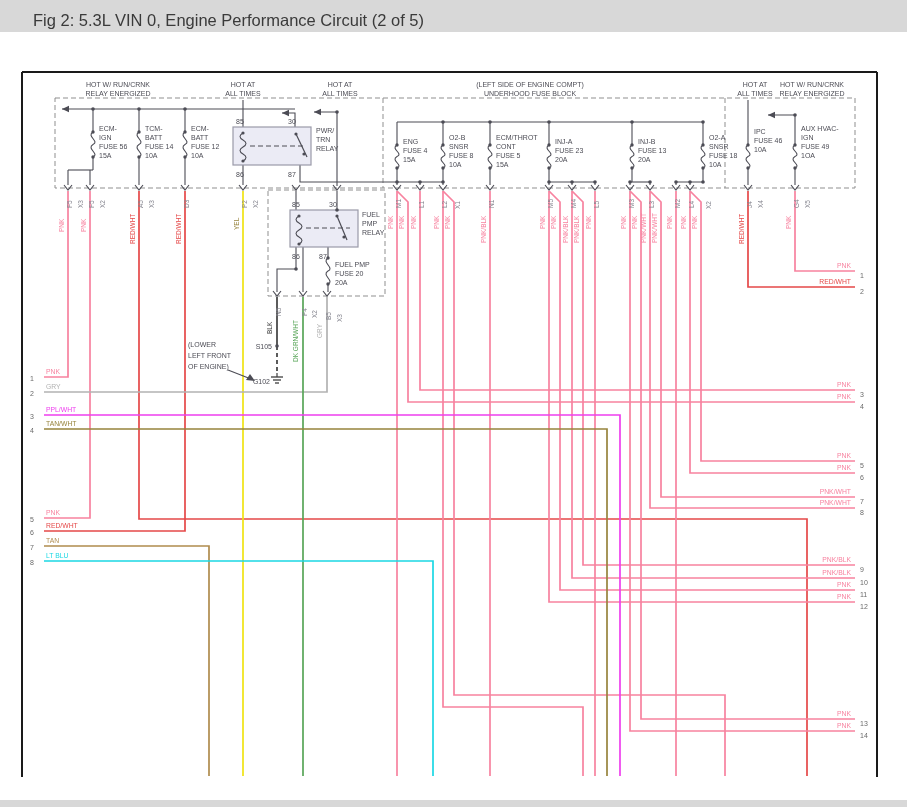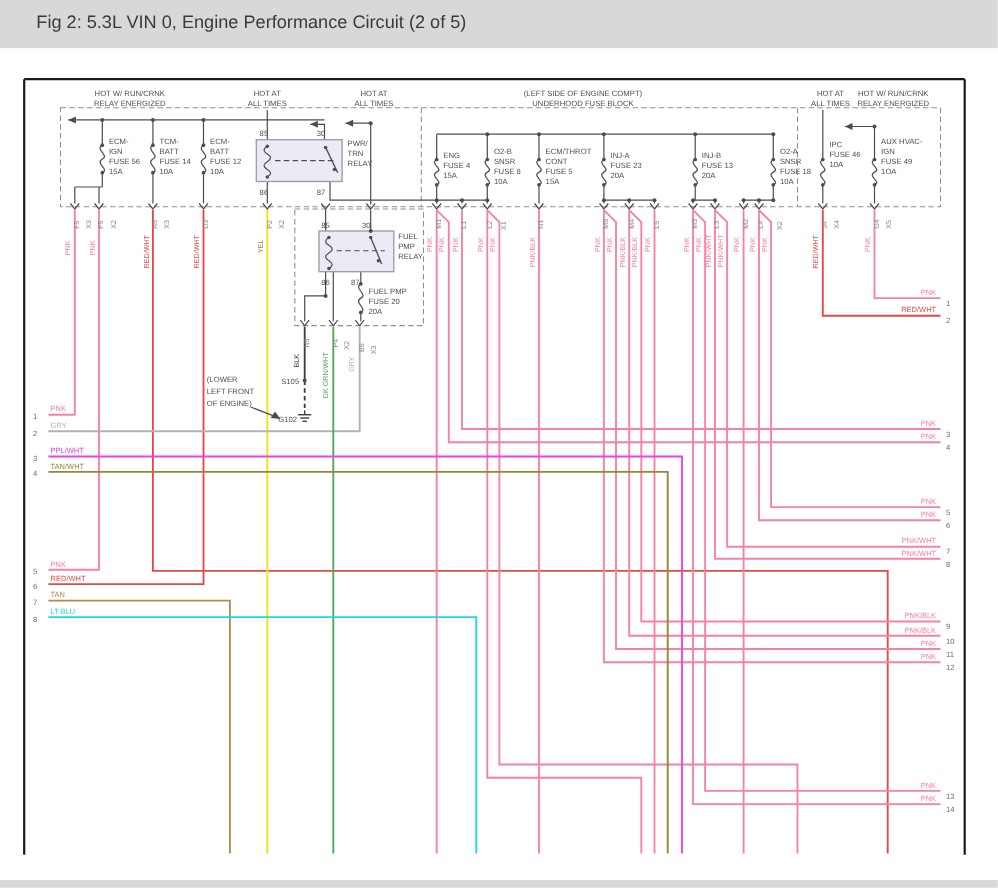--- a/index.html
+++ b/index.html
@@ -4,7 +4,7 @@
 <style>
   html,body{margin:0;padding:0;background:#fff;width:907px;height:807px;overflow:hidden;
     font-family:"Liberation Sans",sans-serif;}
-  #titlebar{position:absolute;left:0;top:0;width:907px;height:44px;background:#d8d8d8;}
+  #titlebar{position:absolute;left:0;top:0;width:907px;height:32px;background:#d8d8d8;}
   #titlebar .t{position:absolute;left:33px;top:11px;font-size:16.5px;color:#3a3a3a;}
   #diagram-wrap{position:absolute;left:0;top:44px;width:907px;height:763px;background:#fff;}
   svg text{font-family:"Liberation Sans",sans-serif;}

